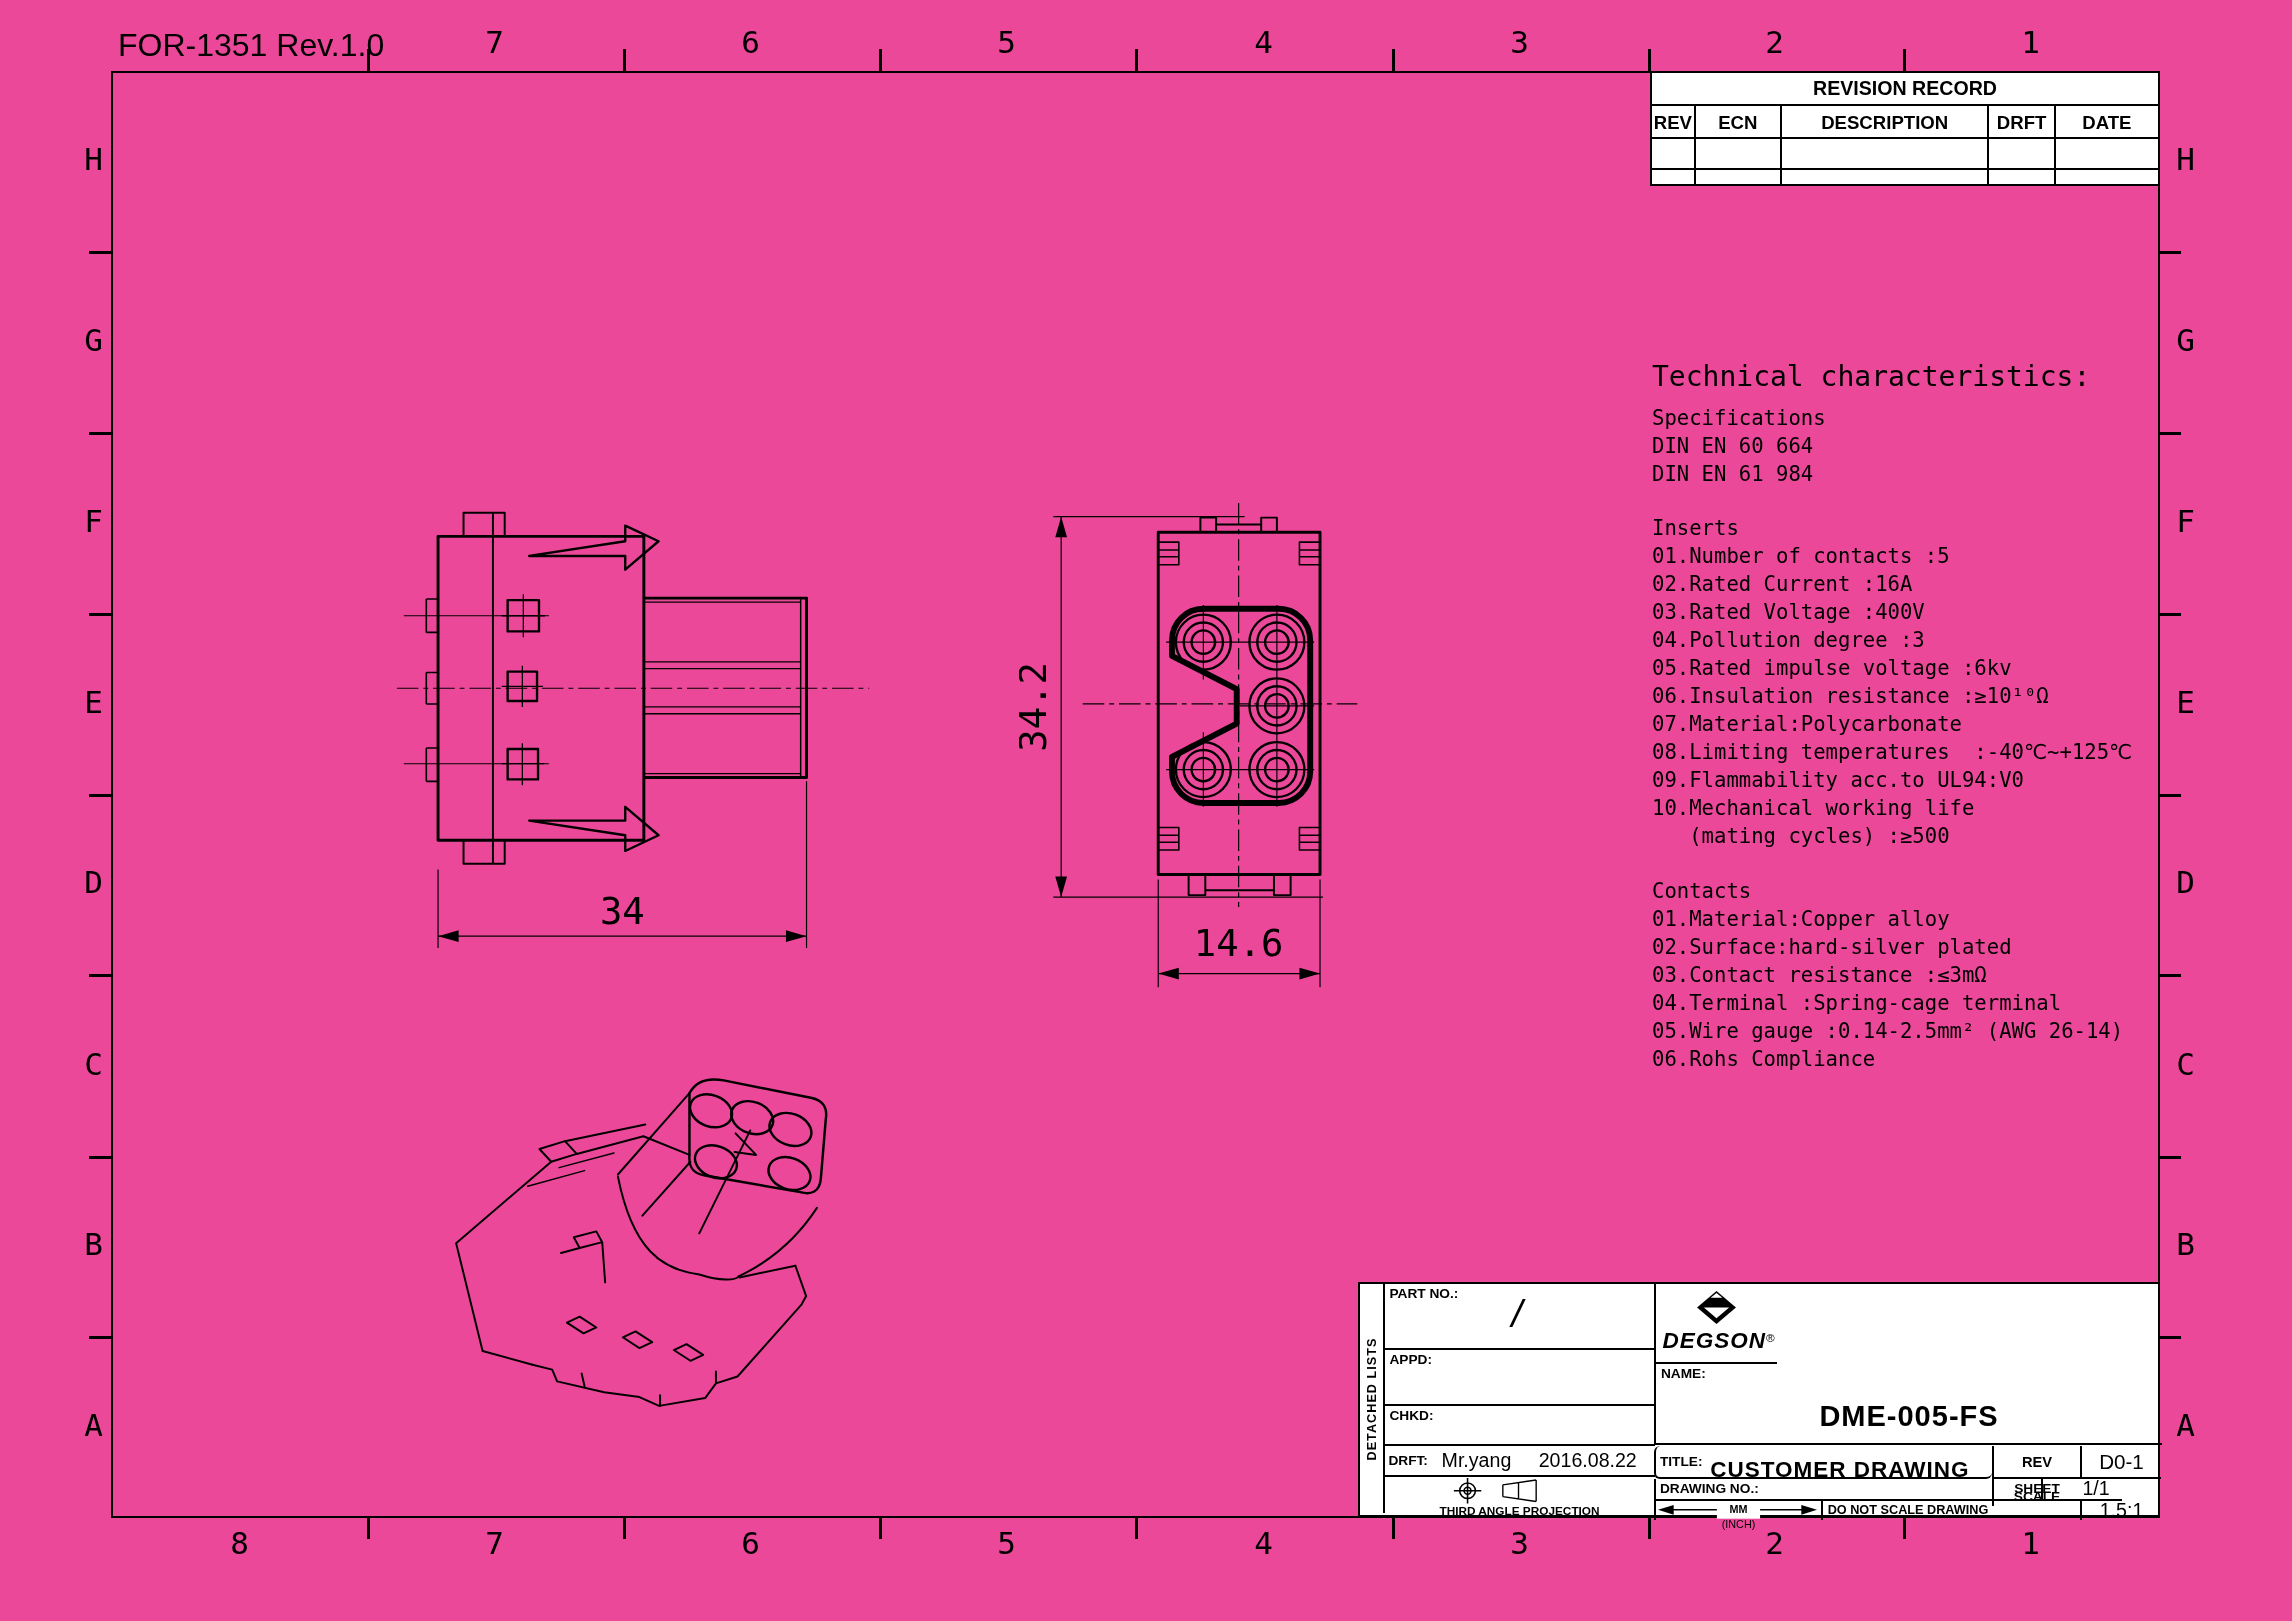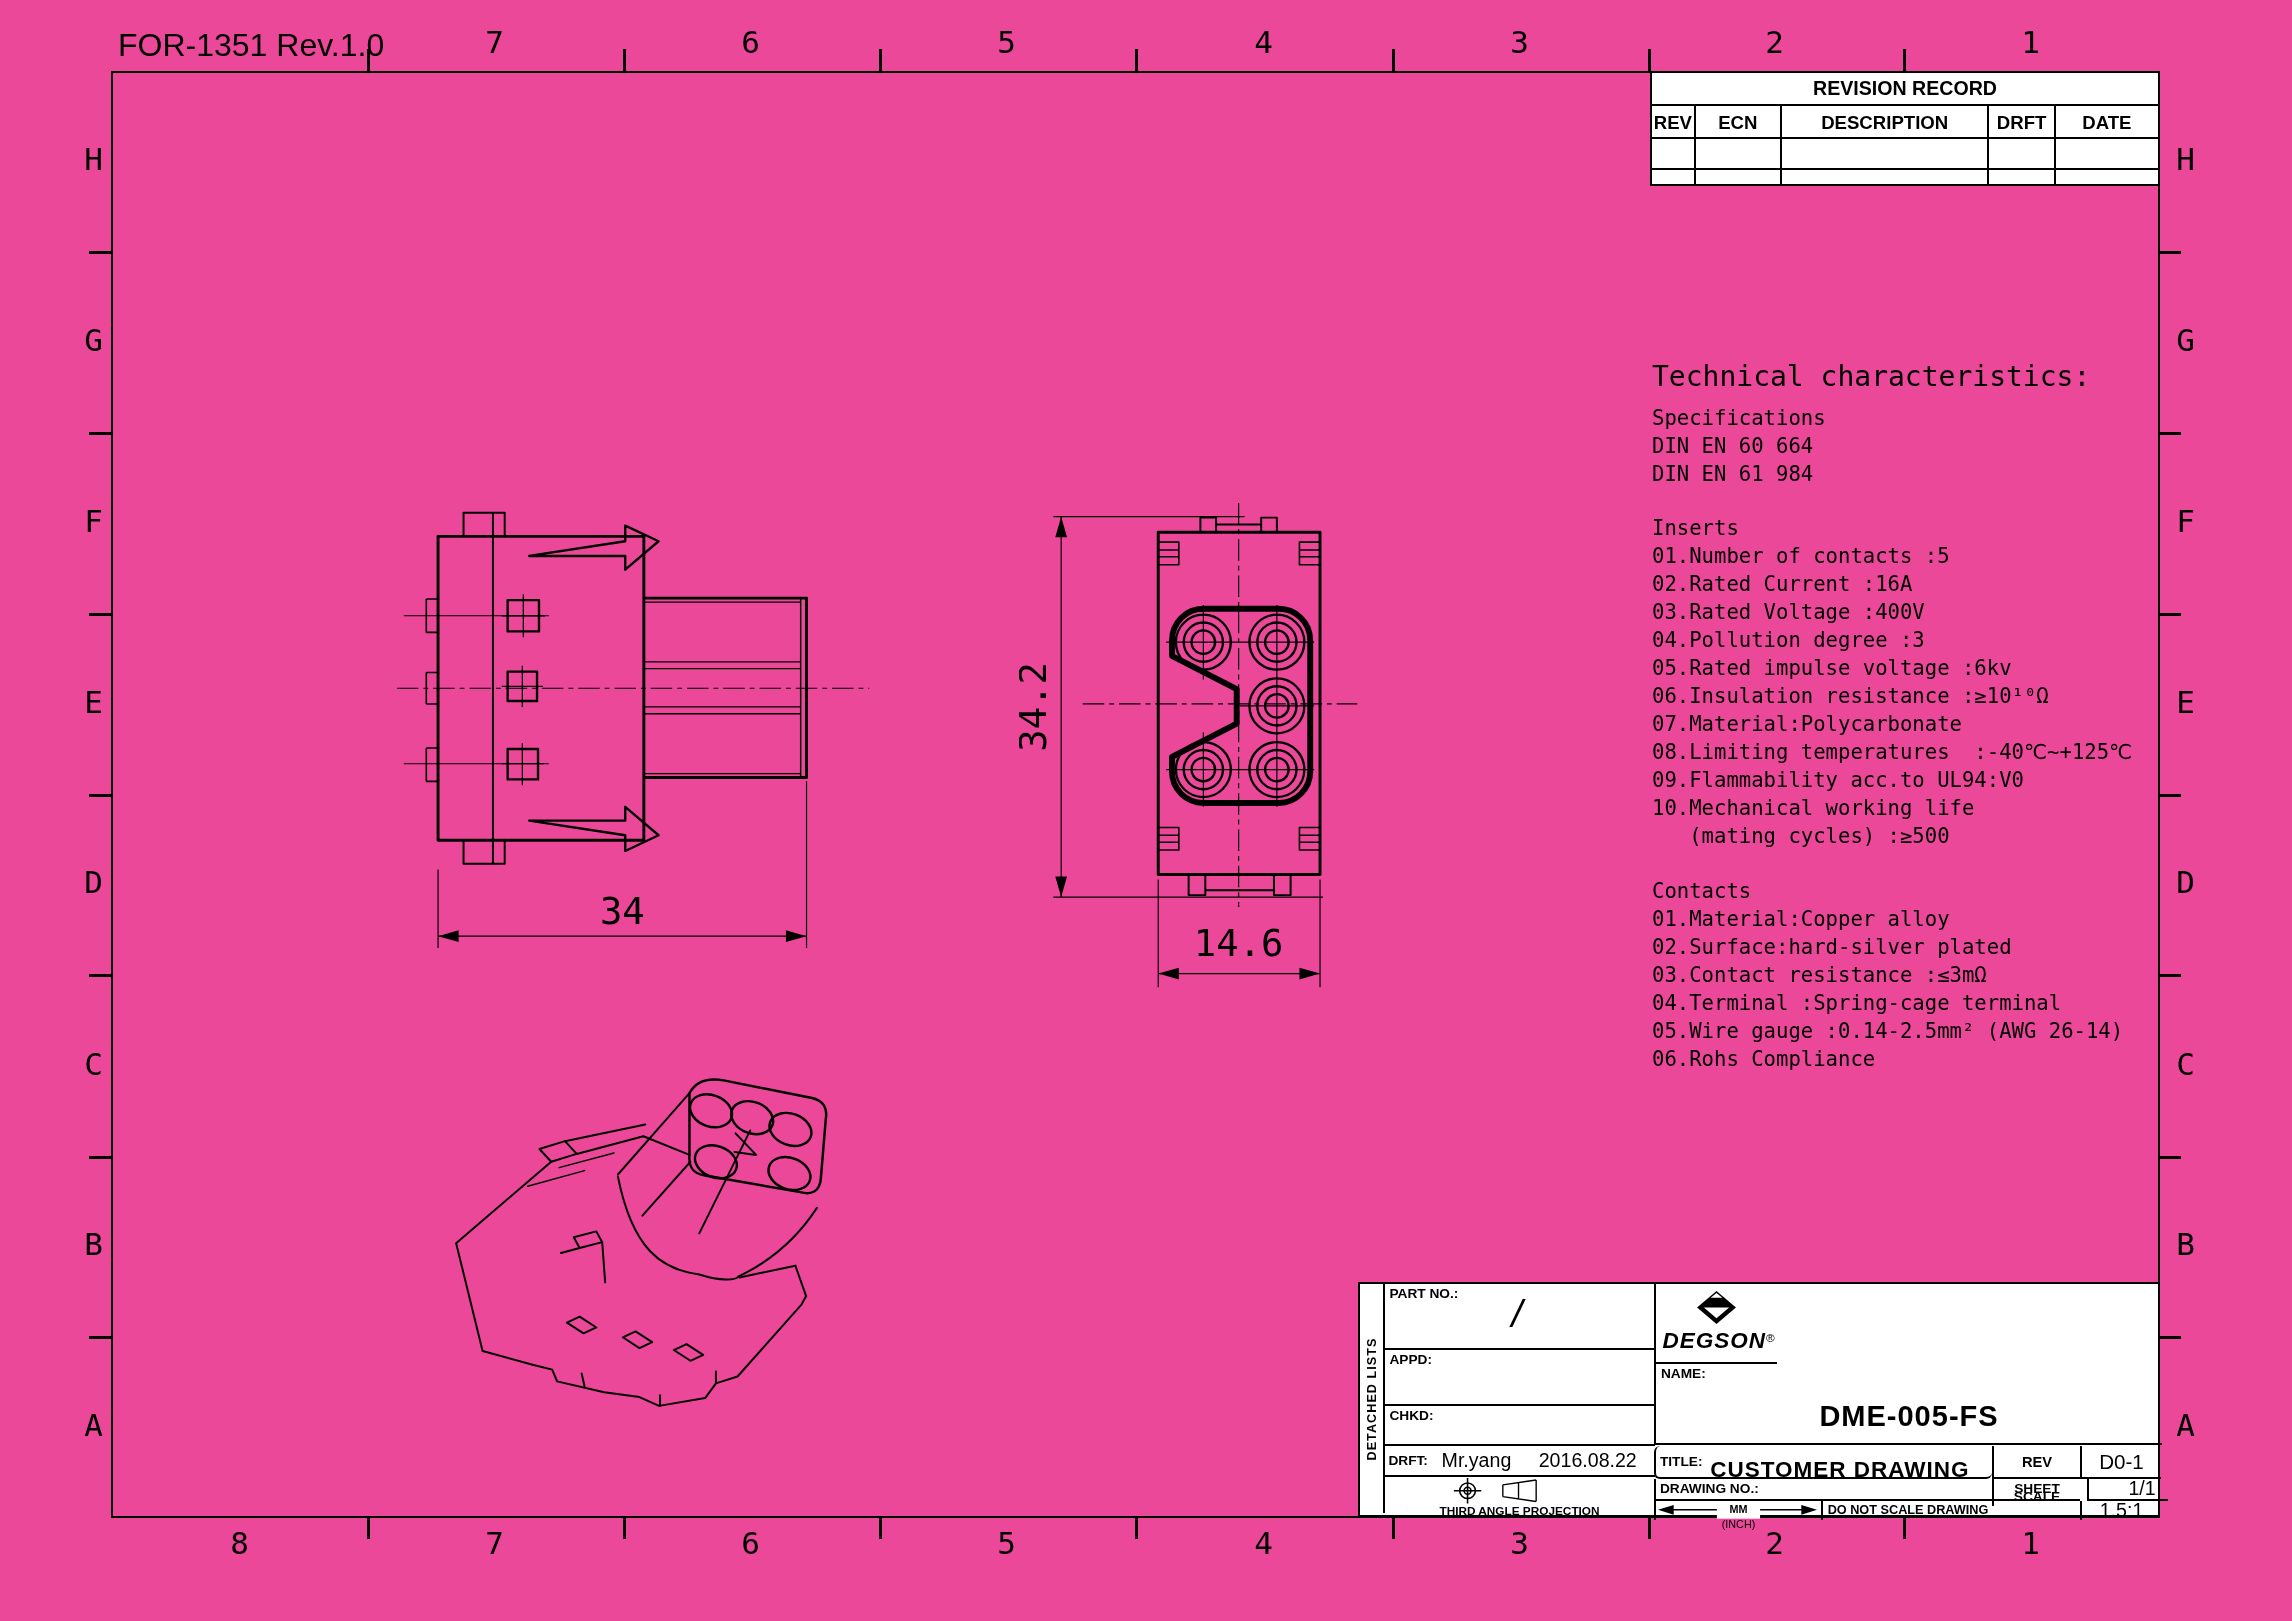--- a/index.html
+++ b/index.html
@@ -328,7 +328,7 @@
     <div class="tb cntr" style="left:632px;top:195px;width:88px;height:21.6px;">
       <span style="font:bold 13.7px 'Liberation Sans',sans-serif;">SHEET</span>
     </div>
-    <div class="tb cntr" style="left:727px;top:195px;width:81px;height:21.6px;padding-left:27px;">
+    <div class="tb cntr" style="left:681px;top:195px;width:81px;height:21.6px;padding-left:27px;">
       <span style="font:19.6px 'Liberation Sans',sans-serif;">1/1</span>
     </div>
 

